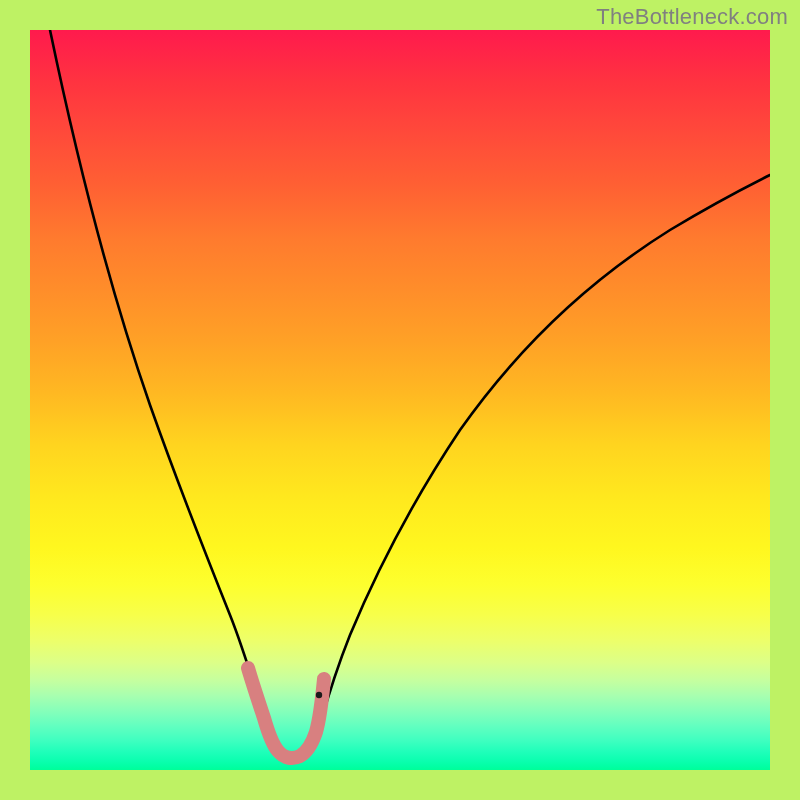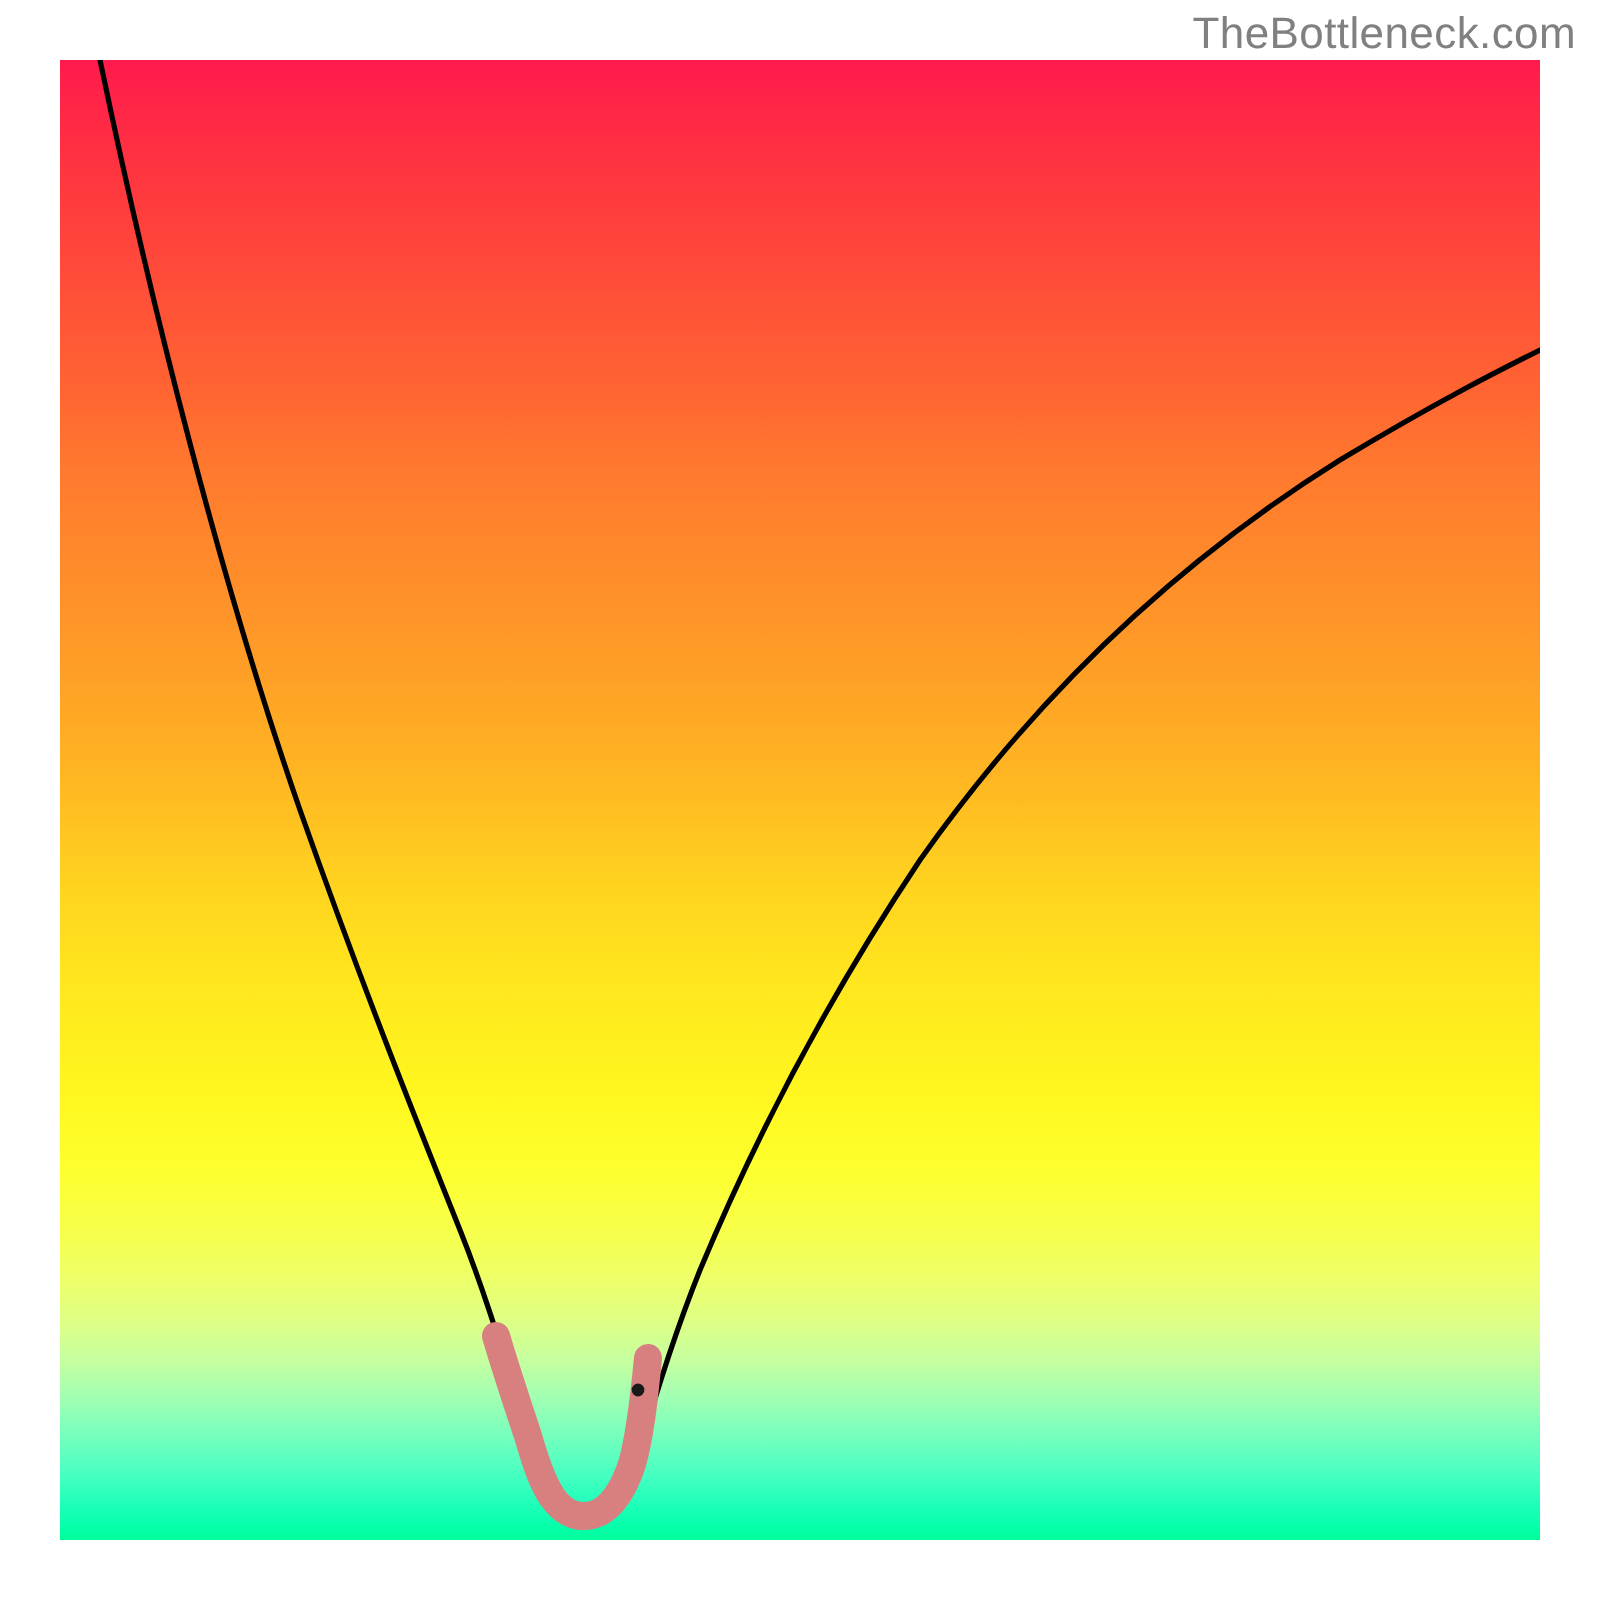--- a/index.html
+++ b/index.html
@@ -16,7 +16,7 @@
     top: 0;
     width: 800px;
     height: 800px;
-    background: #ffffff;
+    background: #bef264;
   }
   .plot {
     position: absolute;

